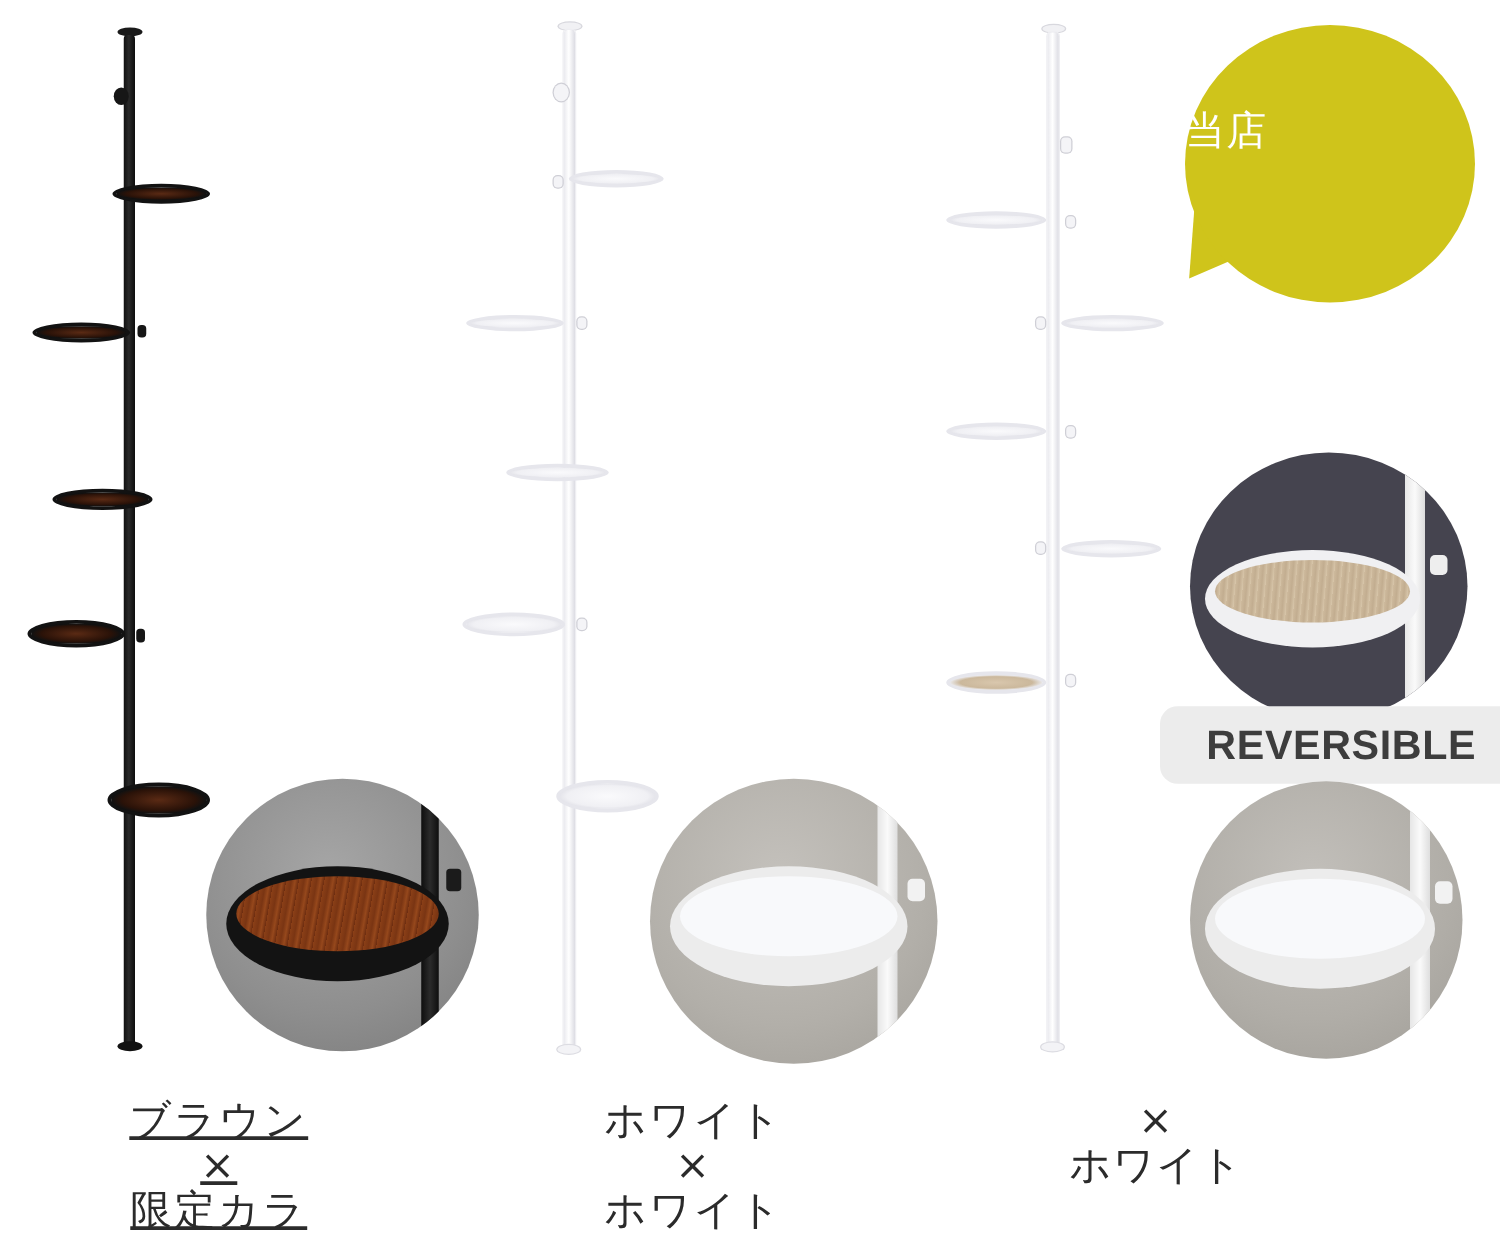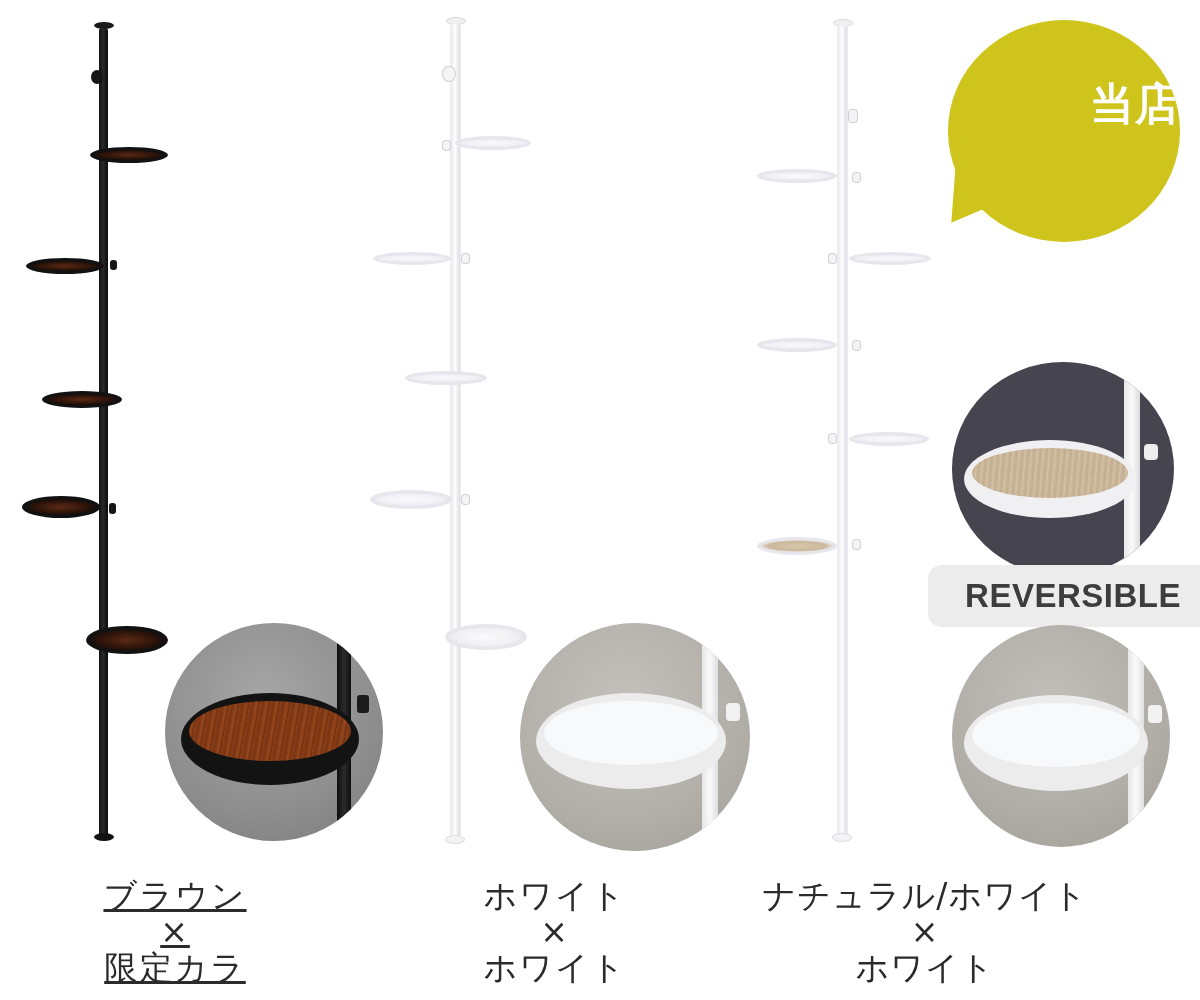--- a/index.html
+++ b/index.html
@@ -25,7 +25,7 @@
   .label { position:absolute; text-align:center; color:#2b2b2b; font-size:33px; line-height:36px; letter-spacing:2px; }
   .bubble { position:absolute; left:948px; top:20px; width:232px; height:222px; border-radius:50%; background:#cfc41b; }
   .bubble-tail { position:absolute; left:940px; top:180px; width:0; height:0; border-left:22px solid transparent; border-right:40px solid transparent; border-top:50px solid #cfc41b; transform:rotate(28deg); }
-  .bubble-text { position:absolute; left:948px; top:80px; width:232px; text-align:right; color:#ffffff; font-size:44px; line-height:48px; font-weight:bold; letter-spacing:1px; }
+  .bubble-text { position:absolute; left:948px; top:80px; width:232px; text-align:left; color:#ffffff; font-size:32px; line-height:48px; font-weight:normal; letter-spacing:1px; }
   .rev-pill { position:absolute; left:928px; top:565px; width:290px; height:62px; border-radius:14px; background:#ececec; display:flex; align-items:center; justify-content:center; }
   .rev-text { font-family:"Liberation Sans", sans-serif; font-size:33px; font-weight:bold; color:#3d3d3d; letter-spacing:0.5px; }
 </style>

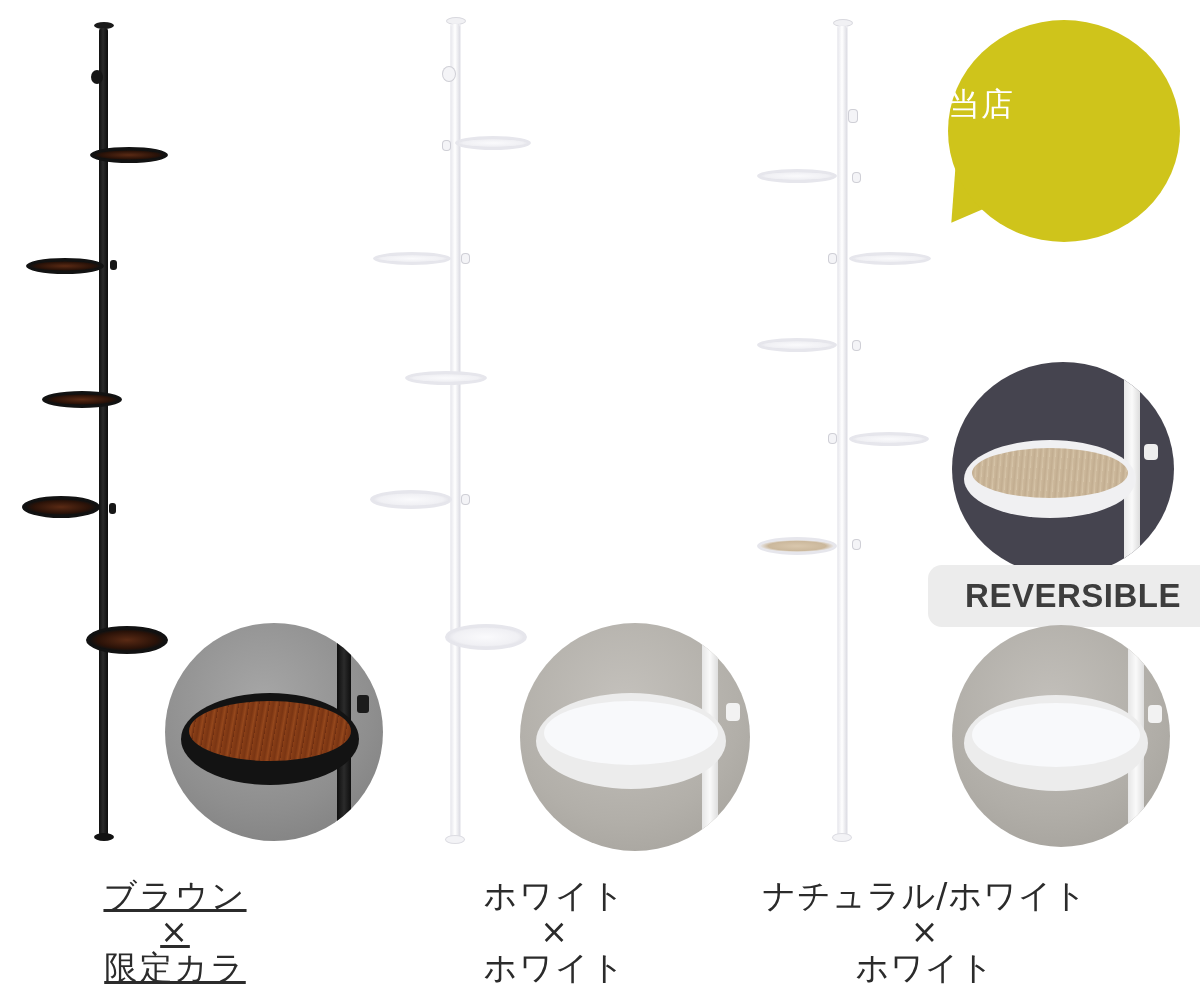--- a/index.html
+++ b/index.html
@@ -122,7 +122,6 @@
   </div>
 
   <div class="label" style="left:760px;top:878px;width:330px;letter-spacing:1px;">
-    <div>ナチュラル/ホワイト</div>
     <div>×</div>
     <div>ホワイト</div>
   </div>

